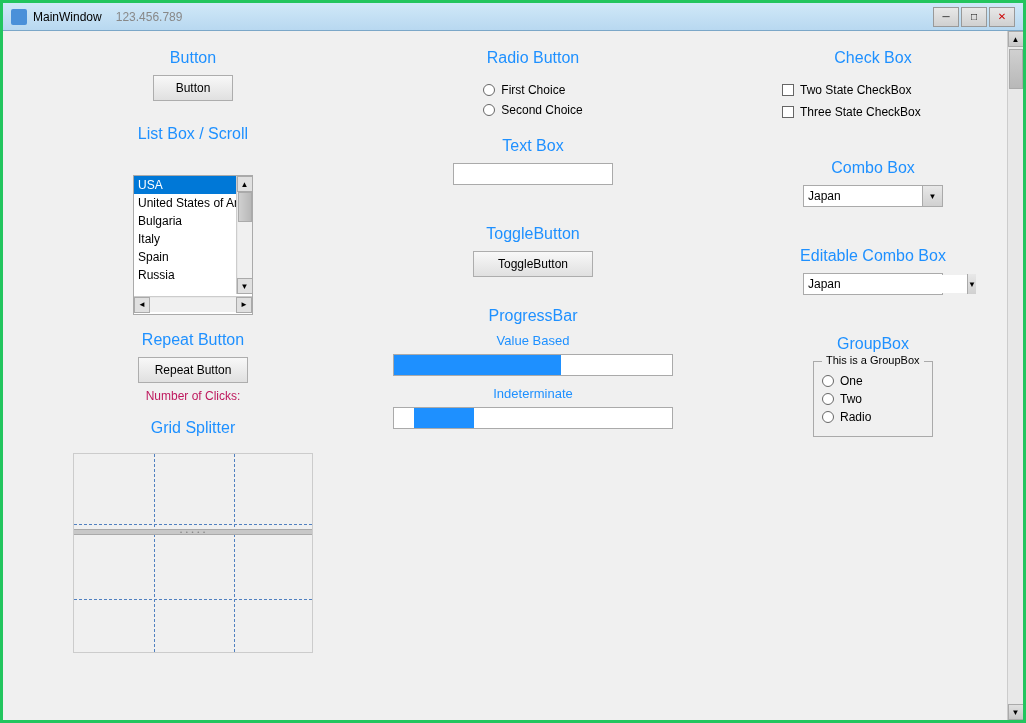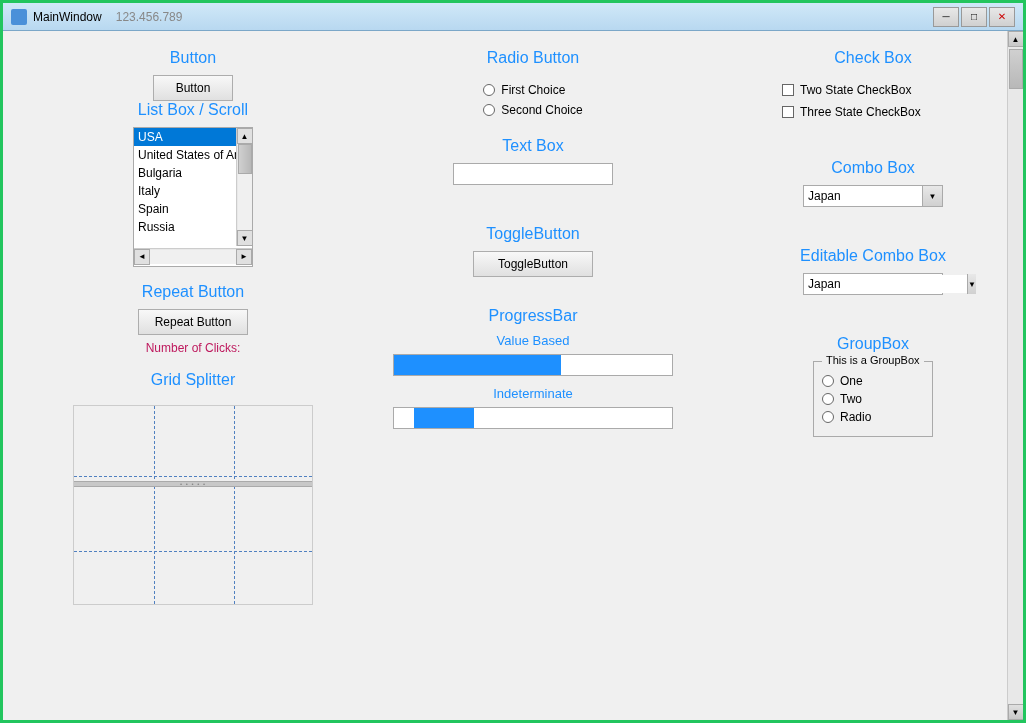--- a/index.html
+++ b/index.html
@@ -446,7 +446,7 @@
 
       <div class="col section">
 
-        <div class="center-content" style="margin-bottom:0;">
+        <div class="center-content" style="margin-bottom:24px;">
           <div class="section-title">Button</div>
           <button class="win-button">Button</button>
         </div>

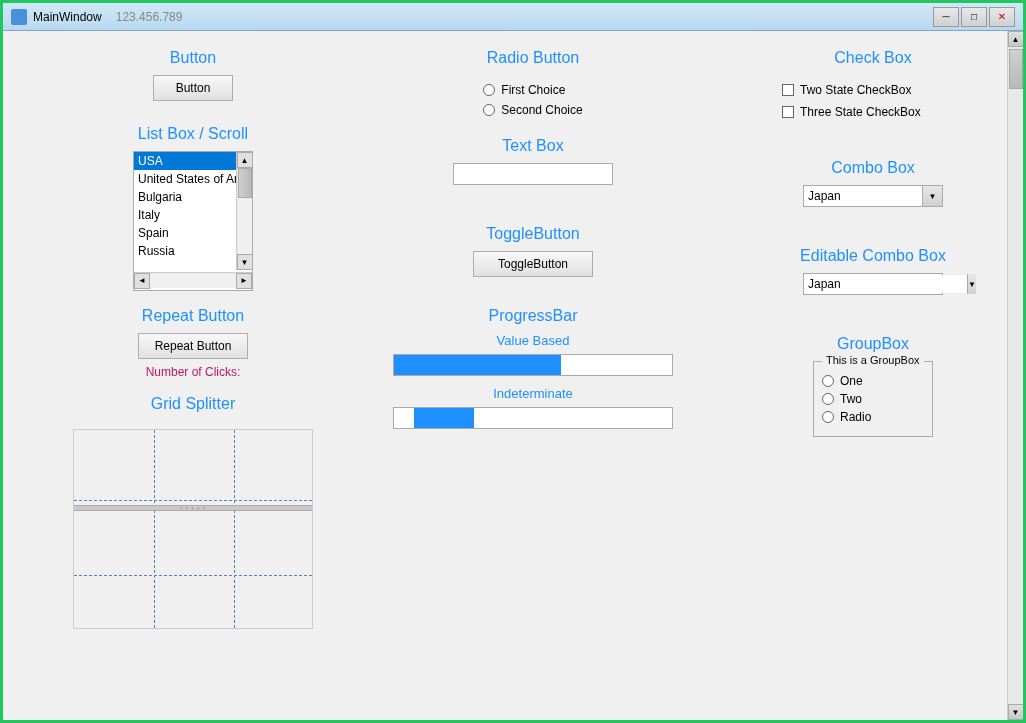--- a/index.html
+++ b/index.html
@@ -453,7 +453,7 @@
 
         <div class="center-content" style="margin-bottom:16px;">
           <div class="section-title">List Box / Scroll</div>
-          <div style="position:relative; display:inline-block;">
+          <div style="position:relative; display:inline-block;margin-top:24px;">
             <div class="list-box">
               <div class="list-box-inner">
                 <div class="list-box-item selected">USA</div>

